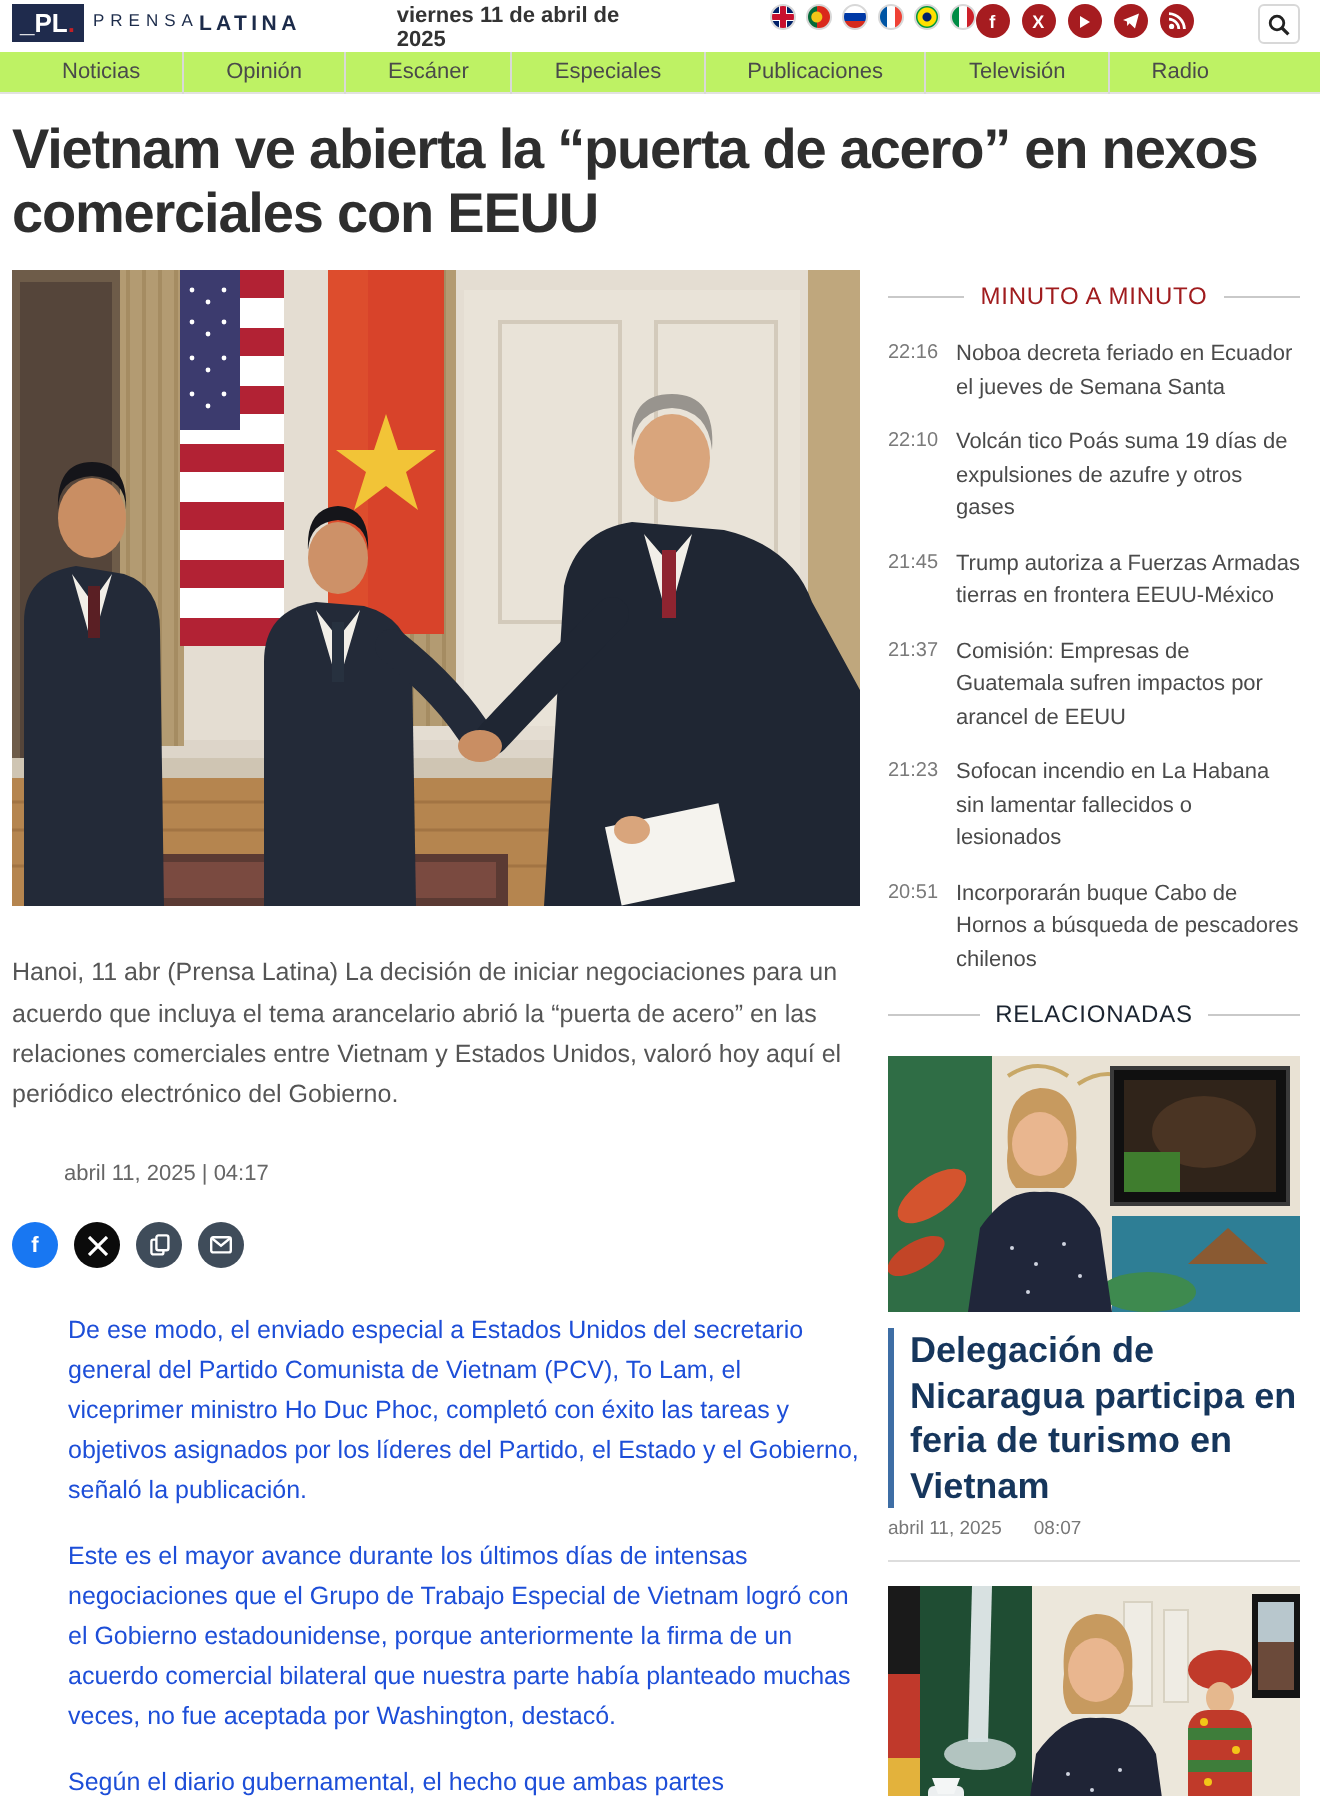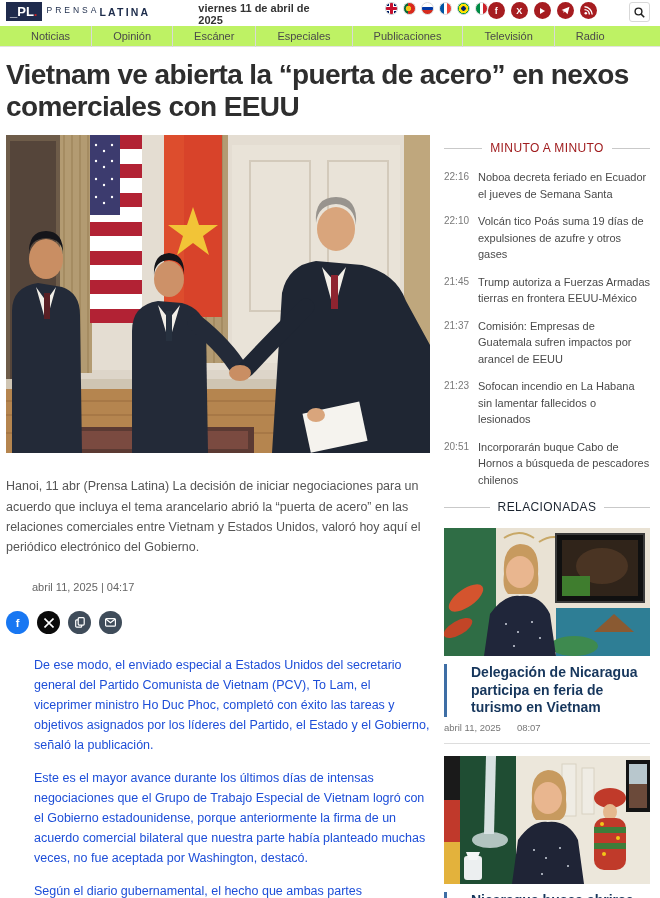--- a/index.html
+++ b/index.html
@@ -79,7 +79,7 @@
 
   .card { cursor:pointer; }
   .card-img { width:206px; height:128px; display:block; background:#ddd; }
-  .card-title { margin-top:8px; border-left:3px solid #3e6ea5; padding-left:24px; font-size:14px; font-weight:bold; line-height:1.25; color:#16365c; }
+  .card-title { margin-top:8px; border-left:3px solid #3e6ea5; padding-left:8px; font-size:18px; font-weight:bold; line-height:1.25; color:#16365c; }
   .card-meta { display:flex; gap:16px; margin:5px 0 10px; font-size:9.5px; color:#777; }
   .card-sep { border:none; border-top:1px solid #ddd; margin:2px 0 12px; }
 </style>

